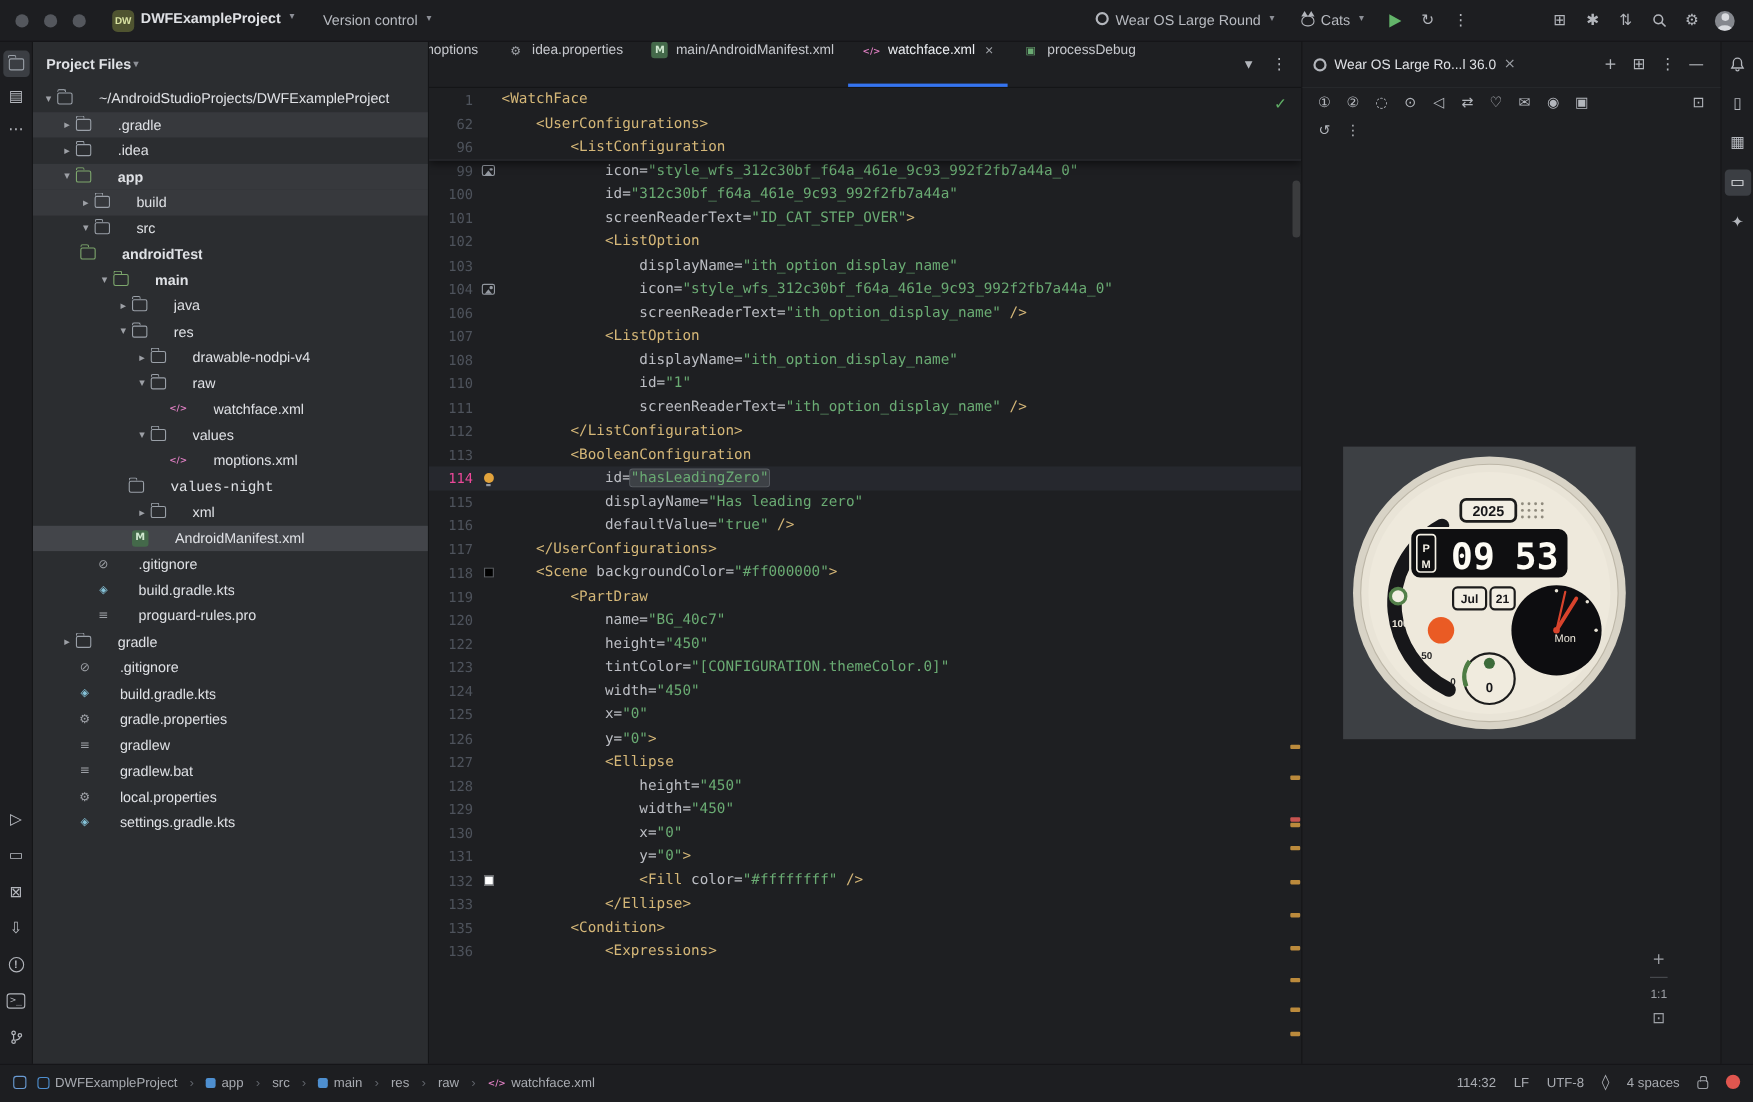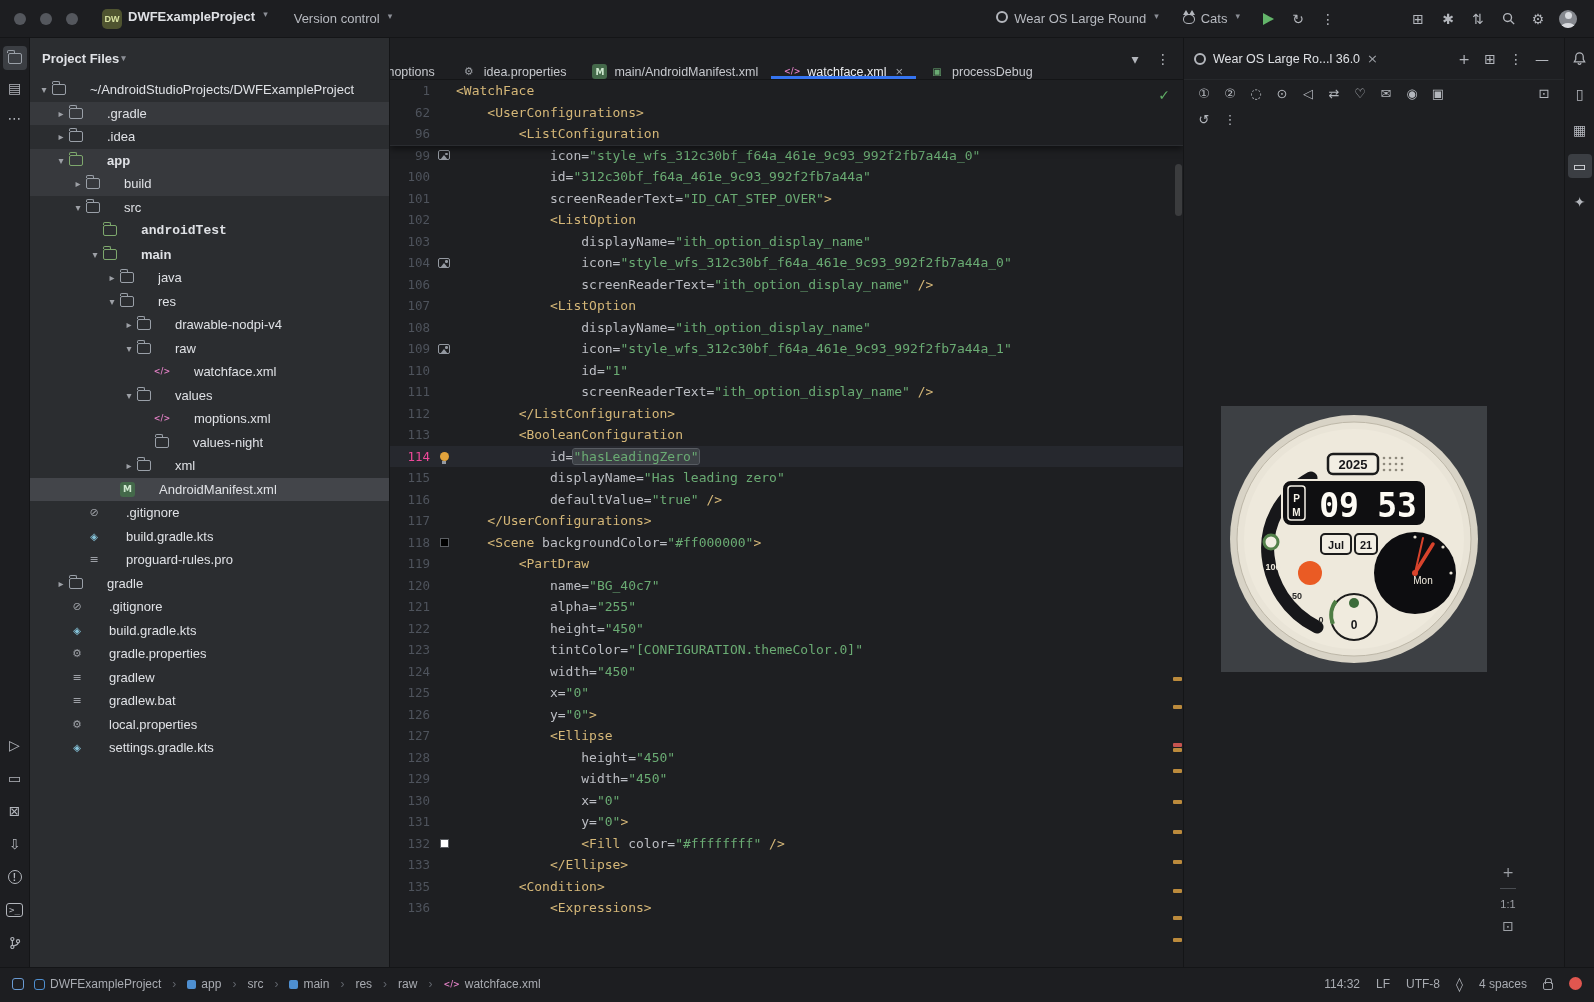--- a/index.html
+++ b/index.html
@@ -59,7 +59,7 @@
   
   .editor{flex:1;min-width:0;background:#1e1f22;display:flex;flex-direction:column}
   .tabbar{height:42px;display:flex;align-items:stretch;border-bottom:1px solid #141517;flex:none;overflow:hidden}
-  .tab{display:flex;align-items:flex-end;gap:7px;padding:0 13px;color:#c6c8cd;position:relative;white-space:nowrap;font-size:12.5px}
+  .tab{display:flex;align-items:flex-start;gap:7px;padding:0 13px;color:#c6c8cd;position:relative;white-space:nowrap;font-size:12.5px}
   .tab.cut{margin-left:-10px;padding-left:4px}
   .tab.active{color:#eceef2}
   .tab.active::after{content:'';position:absolute;left:0;right:0;bottom:0;height:3px;background:#3574f0}

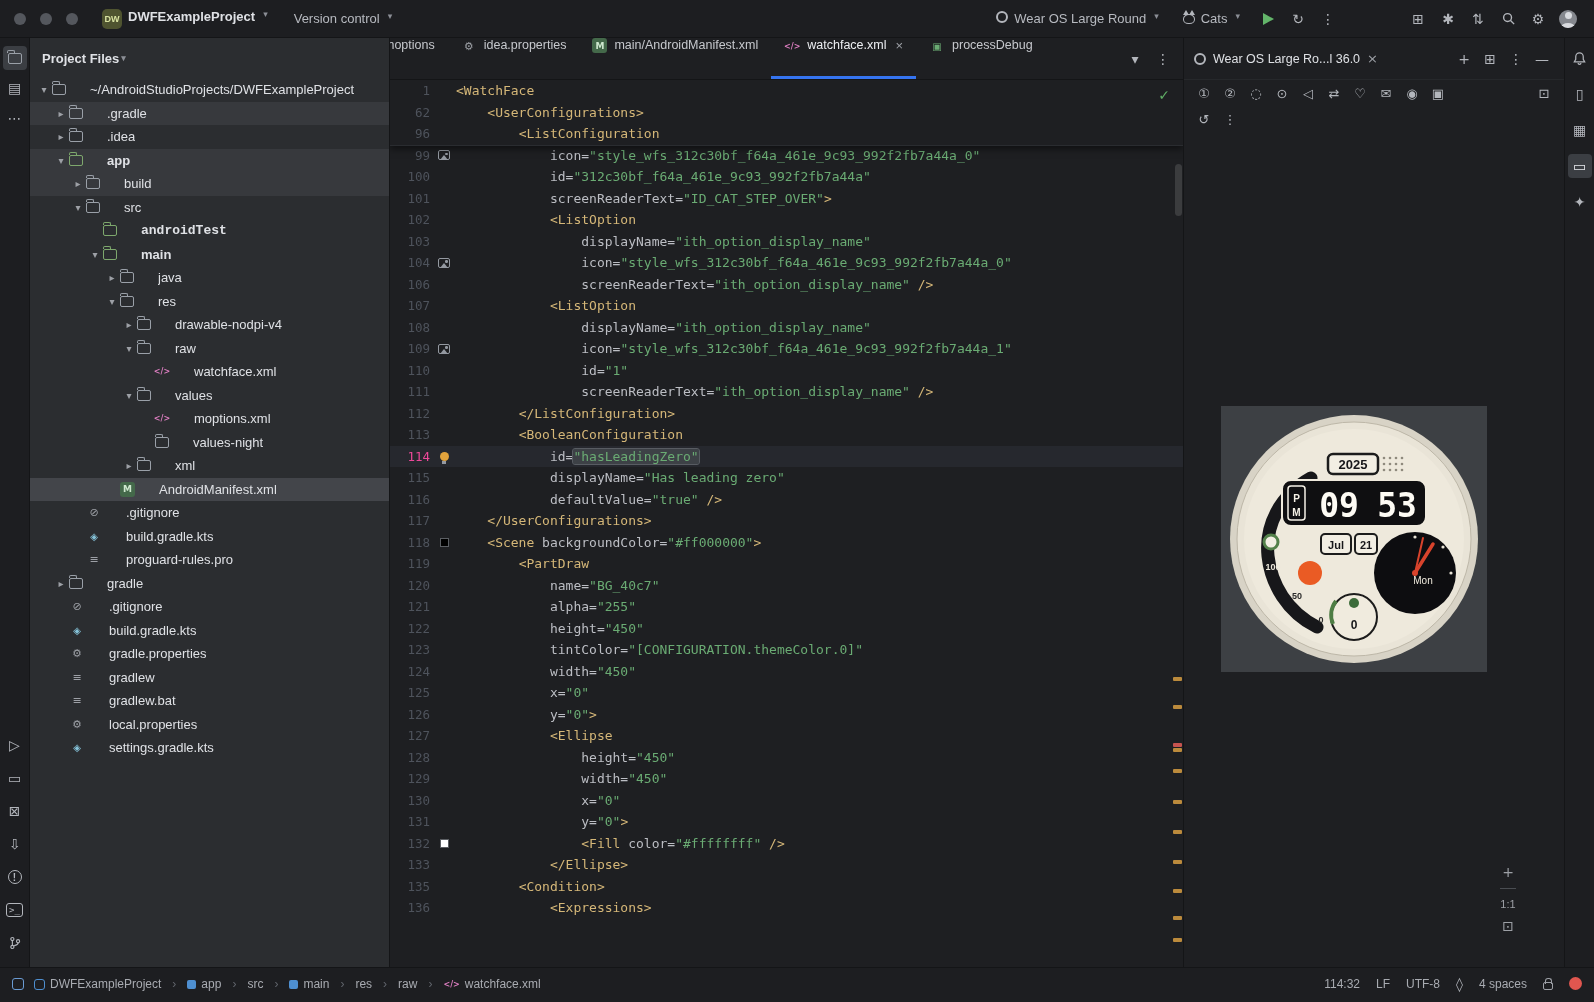--- a/index.html
+++ b/index.html
@@ -259,7 +259,7 @@
           <span class="cfolder"></span>
           <span class="tlabel">src</span>
         </div>
-        <div class="trow bold" style="padding-left: 57px; font-family: Liberation Mono, monospace;">
+        <div class="trow bold" style="padding-left: 27px;">
           <span class="tchev"></span>
           <span class="cfolder green"></span>
           <span class="tlabel">androidTest</span>

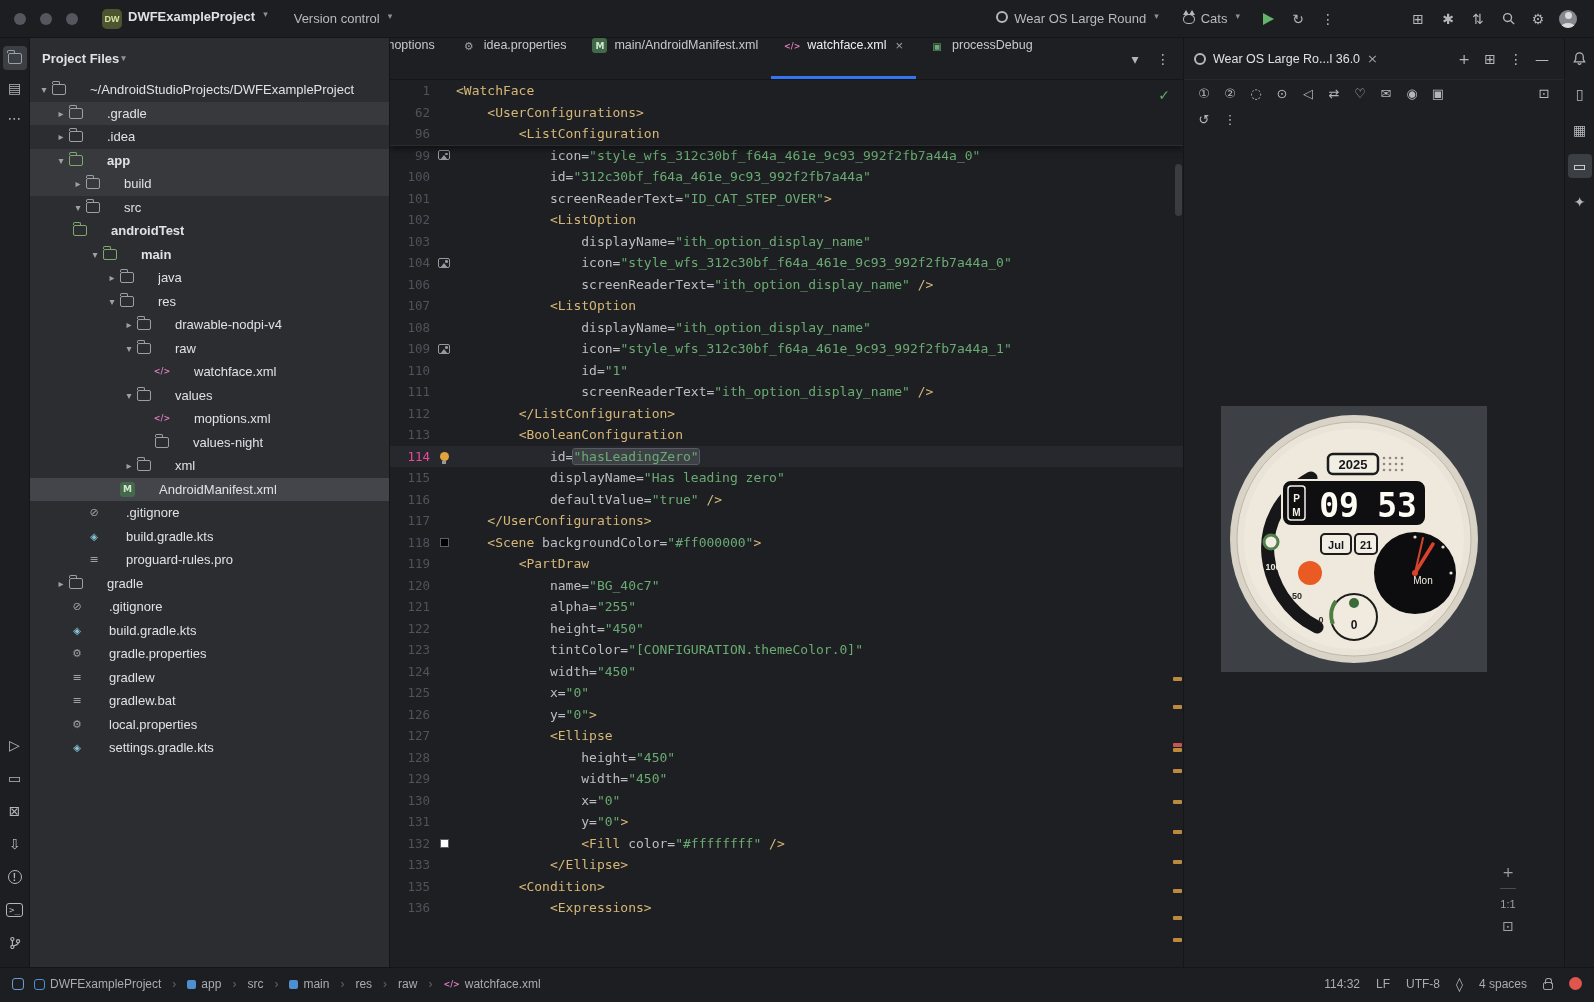--- a/index.html
+++ b/index.html
@@ -477,13 +477,6 @@
             <span class="gnum">108</span>
             <span class="gico"></span>
             <span class="ctext"><span class="w">                displayName=</span><span class="val">"ith_option_display_name"</span></span>
-          </div>
-          <div class="cl">
-            <span class="gnum">109</span>
-            <span class="gico">
-              <span class="gimg"></span>
-            </span>
-            <span class="ctext"><span class="w">                icon=</span><span class="val">"style_wfs_312c30bf_f64a_461e_9c93_992f2fb7a44a_1"</span></span>
           </div>
           <div class="cl">
             <span class="gnum">110</span>

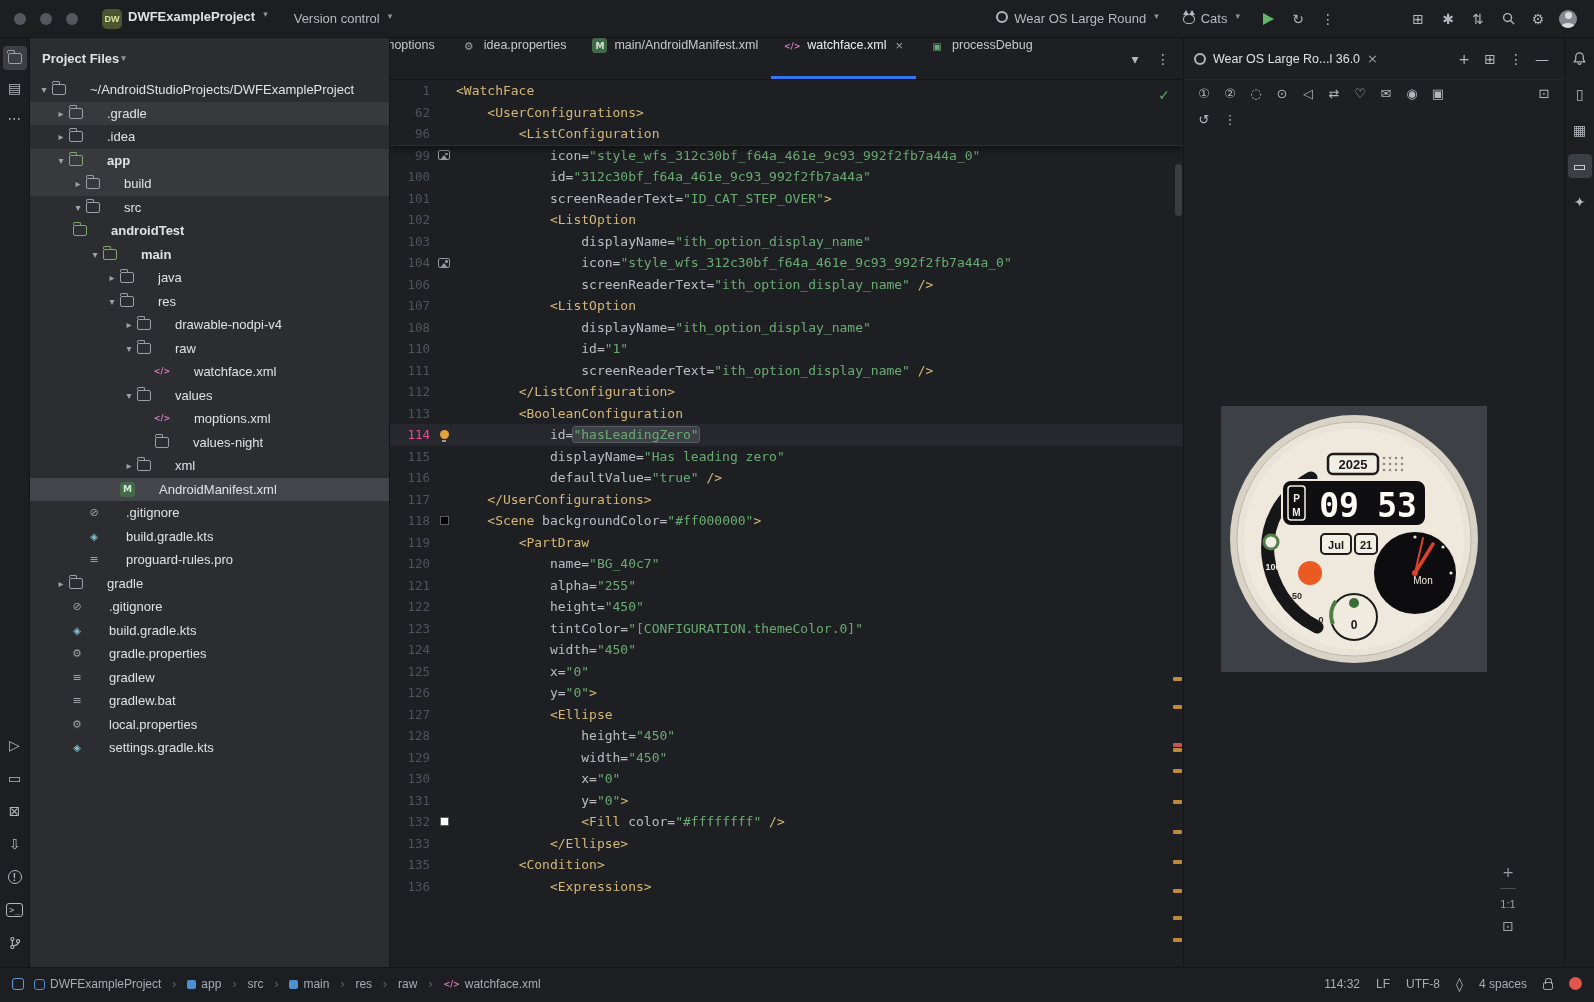--- a/index.html
+++ b/index.html
@@ -304,7 +304,7 @@
           <span class="fi fi-xml">&lt;/&gt;</span>
           <span class="tlabel">moptions.xml</span>
         </div>
-        <div class="trow" style="padding-left: 109px;">
+        <div class="trow" style="padding-left: 71px; font-family: Liberation Mono, monospace;">
           <span class="tchev"></span>
           <span class="cfolder"></span>
           <span class="tlabel">values-night</span>

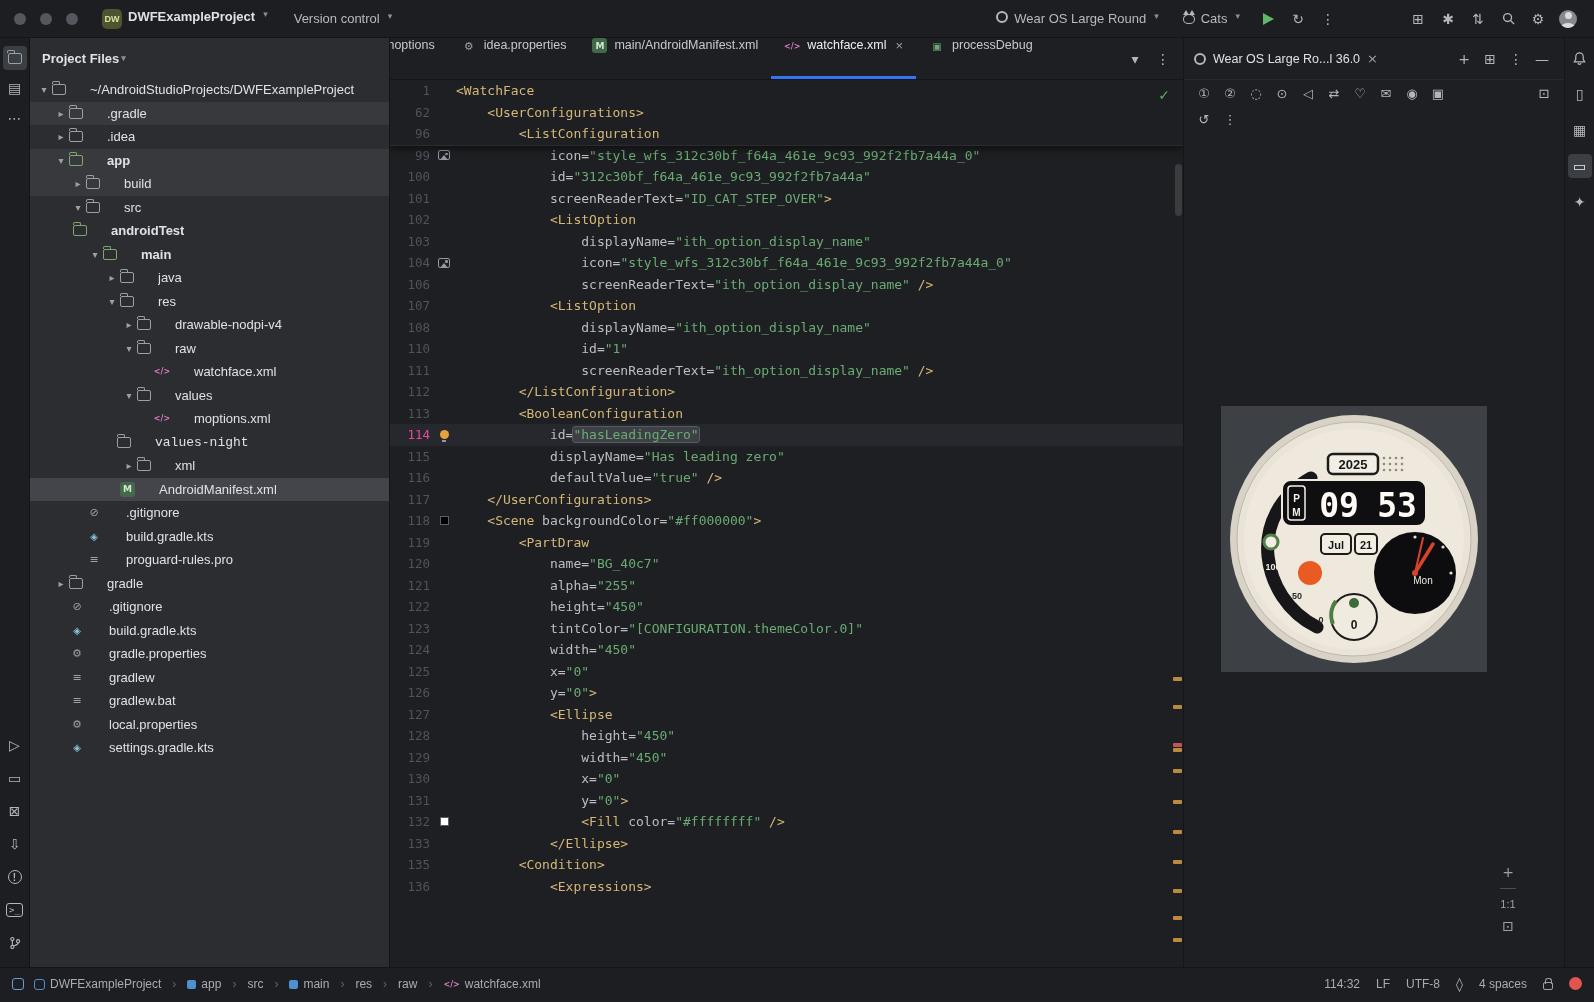--- a/index.html
+++ b/index.html
@@ -536,11 +536,6 @@
             <span class="gnum">120</span>
             <span class="gico"></span>
             <span class="ctext"><span class="w">            name=</span><span class="val">"BG_40c7"</span></span>
-          </div>
-          <div class="cl">
-            <span class="gnum">121</span>
-            <span class="gico"></span>
-            <span class="ctext"><span class="w">            alpha=</span><span class="val">"255"</span></span>
           </div>
           <div class="cl">
             <span class="gnum">122</span>

